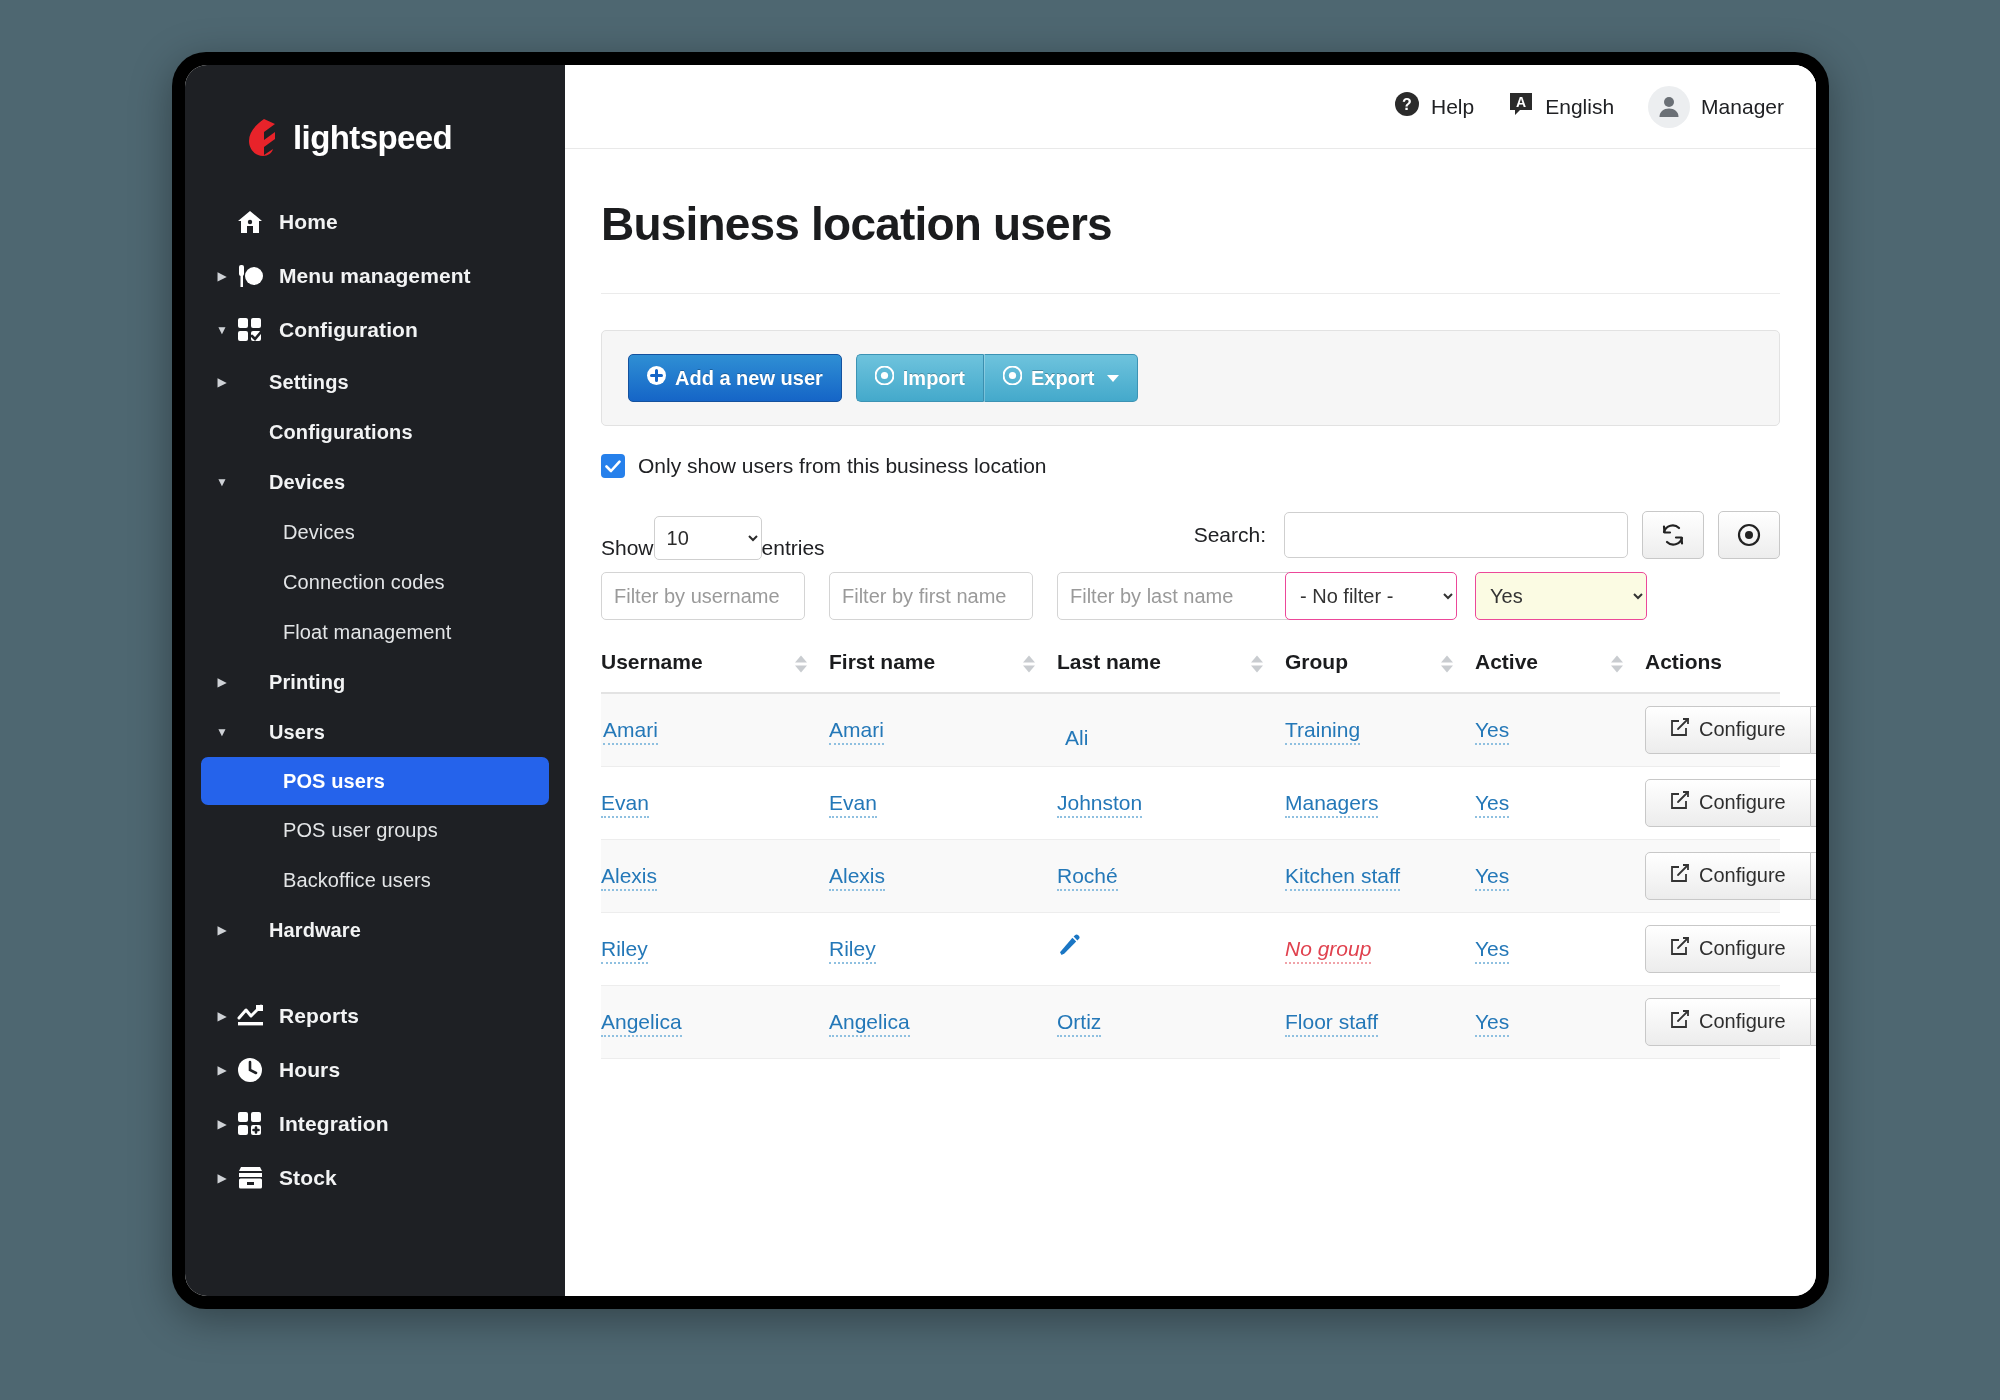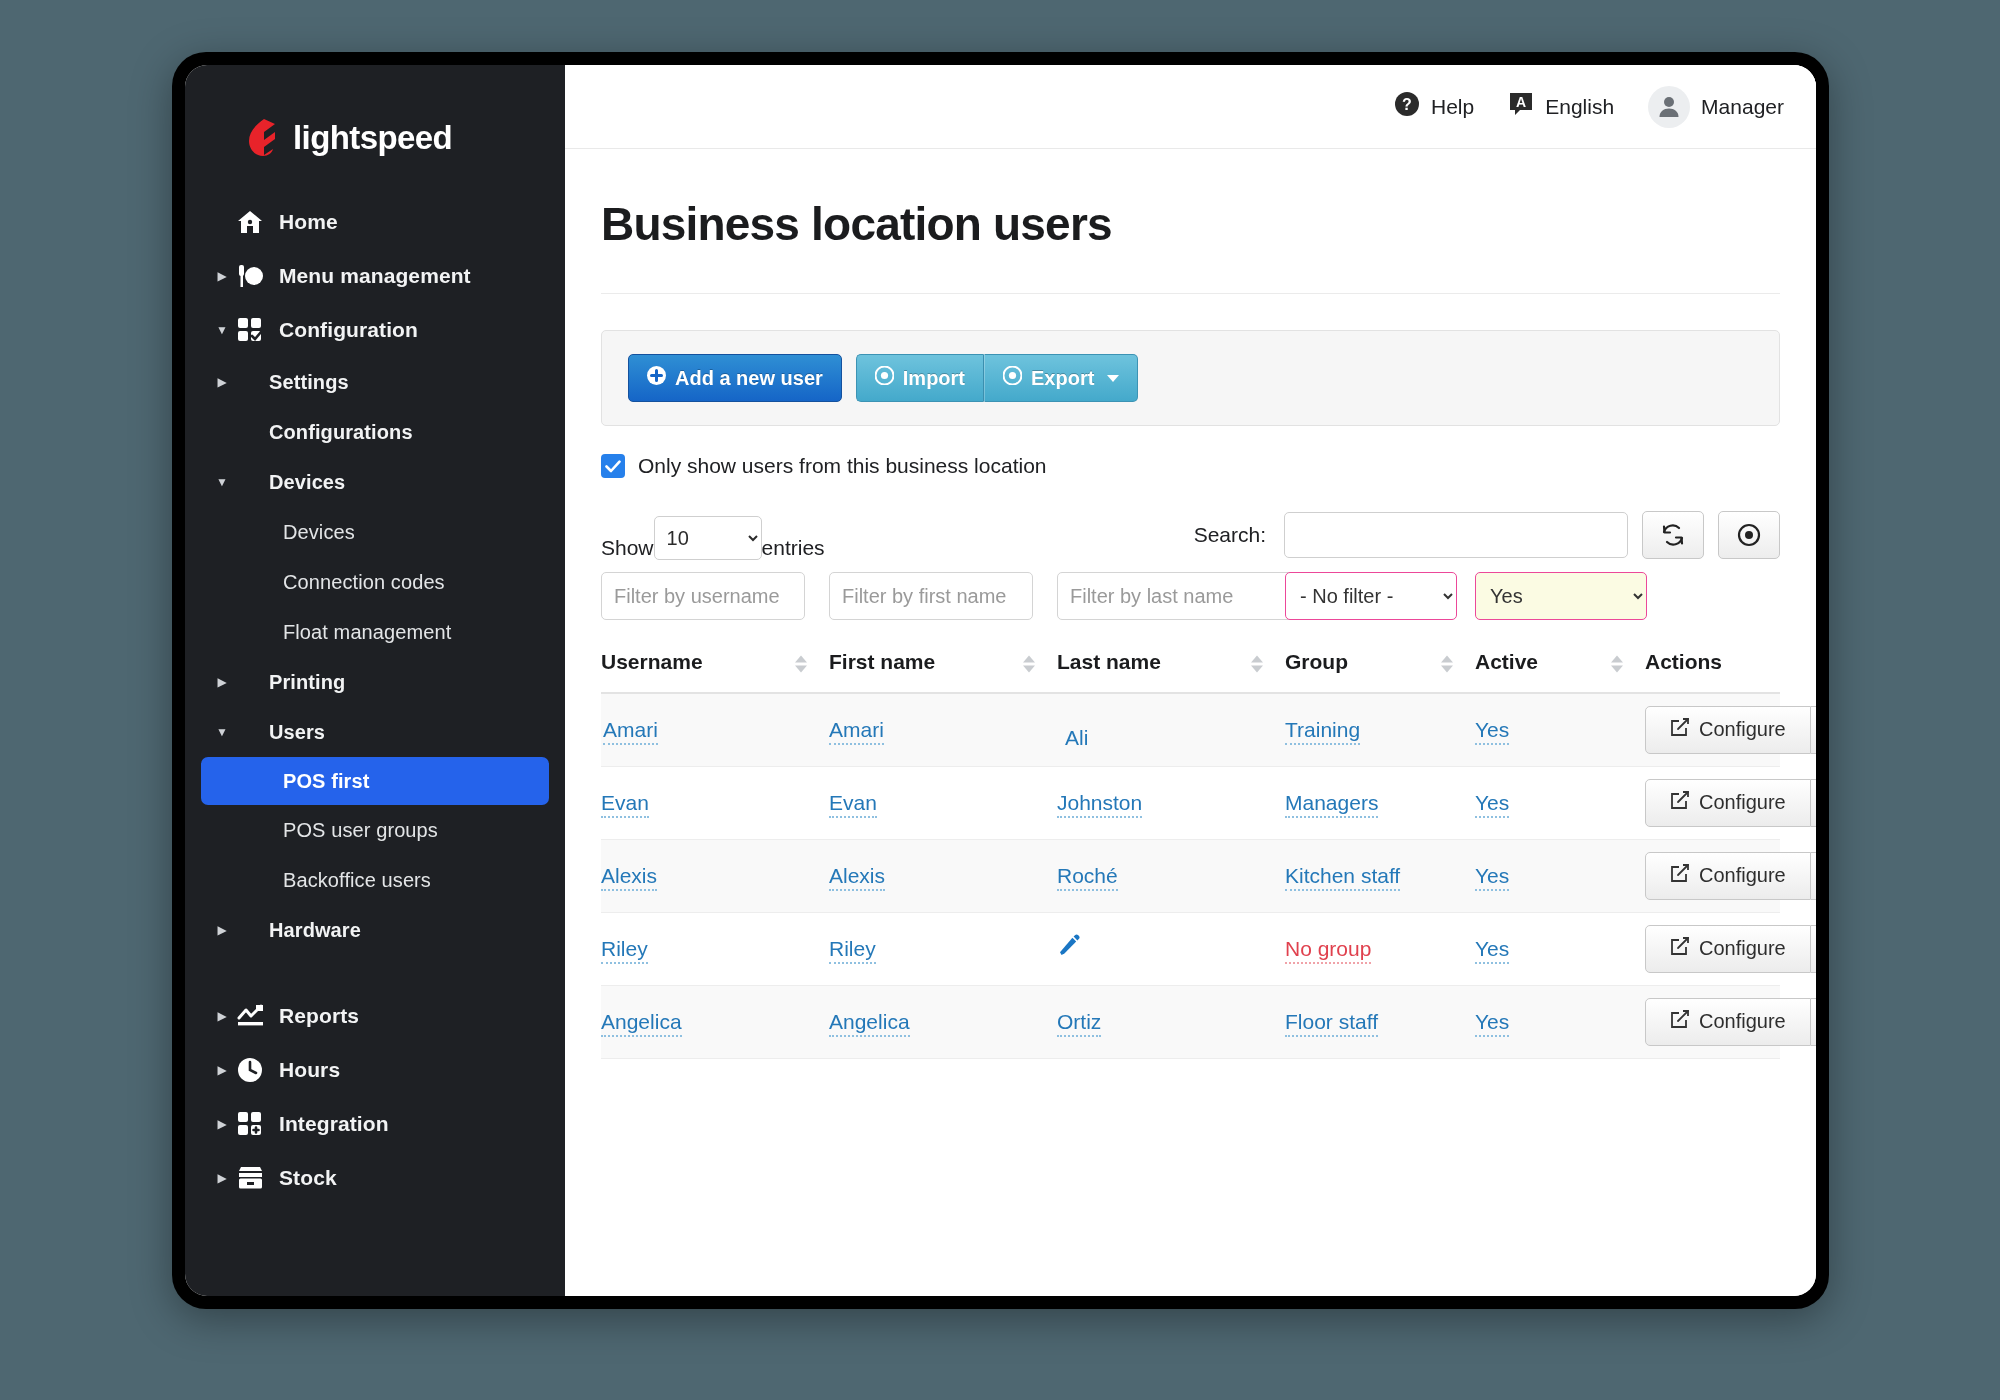--- a/index.html
+++ b/index.html
@@ -449,7 +449,7 @@
         </div>
 
         <div class="nav-row lvl3 active">
-          <span class="nav-label">POS first</span>
+          <span class="nav-label">POS users</span>
         </div>
         <div class="nav-row lvl3">
           <span class="nav-label">POS user groups</span>

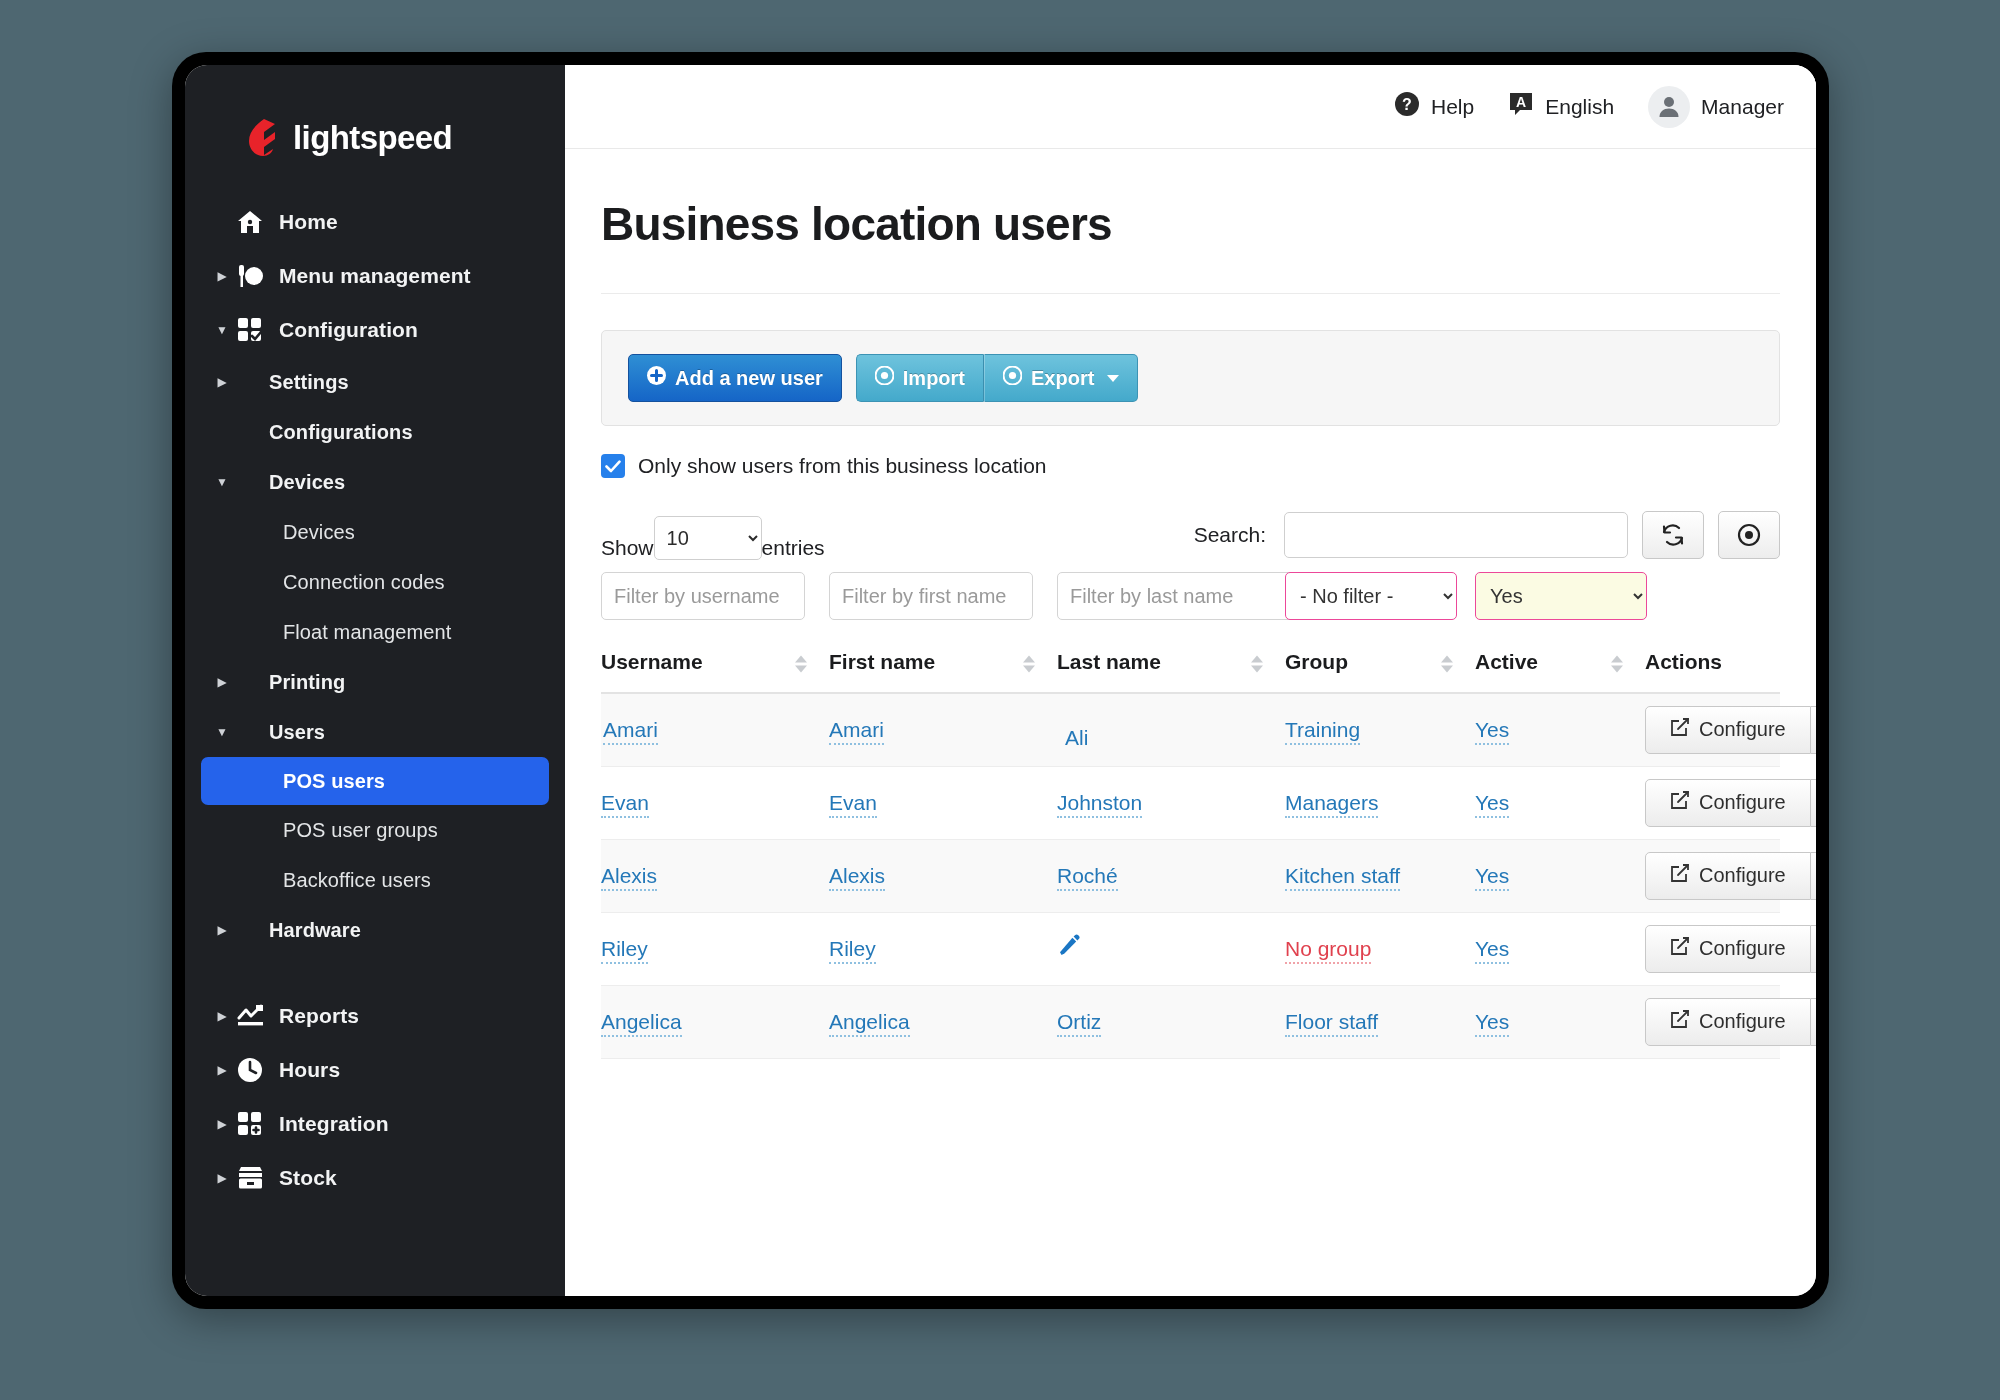--- a/index.html
+++ b/index.html
@@ -324,6 +324,7 @@
   }
   a.nogroup {
     color: #e0414e;
+    font-style: italic;
     text-decoration: none;
     border-bottom: 2px dotted #f0a2a8;
     padding-bottom: 2px;

